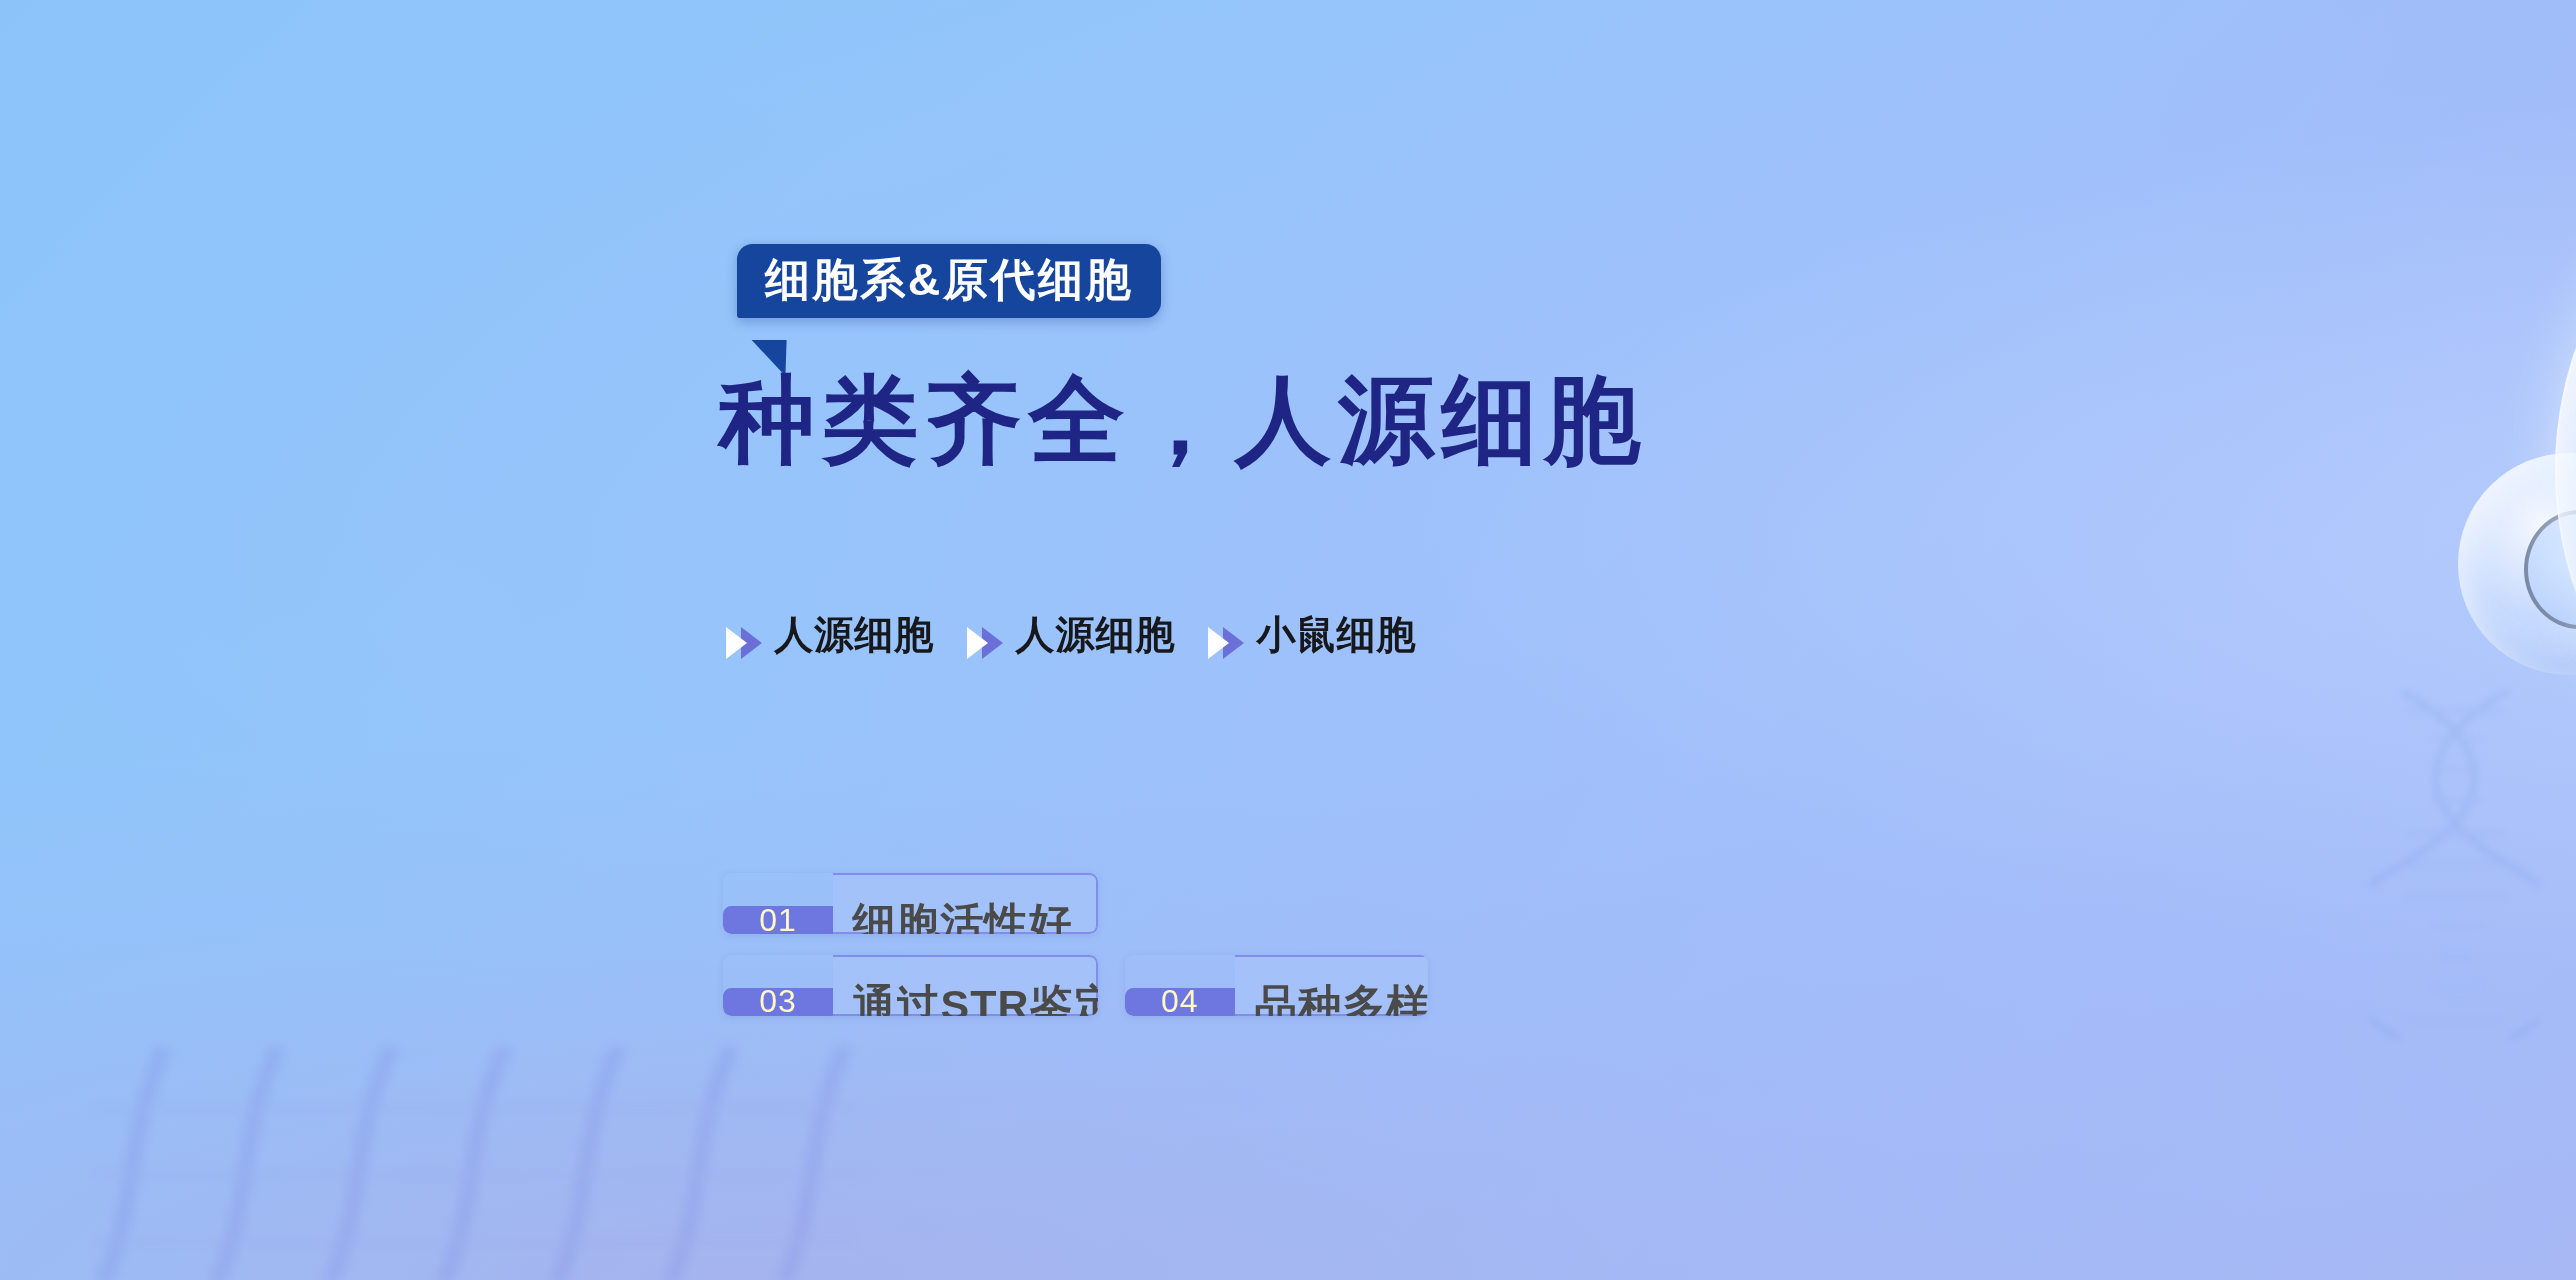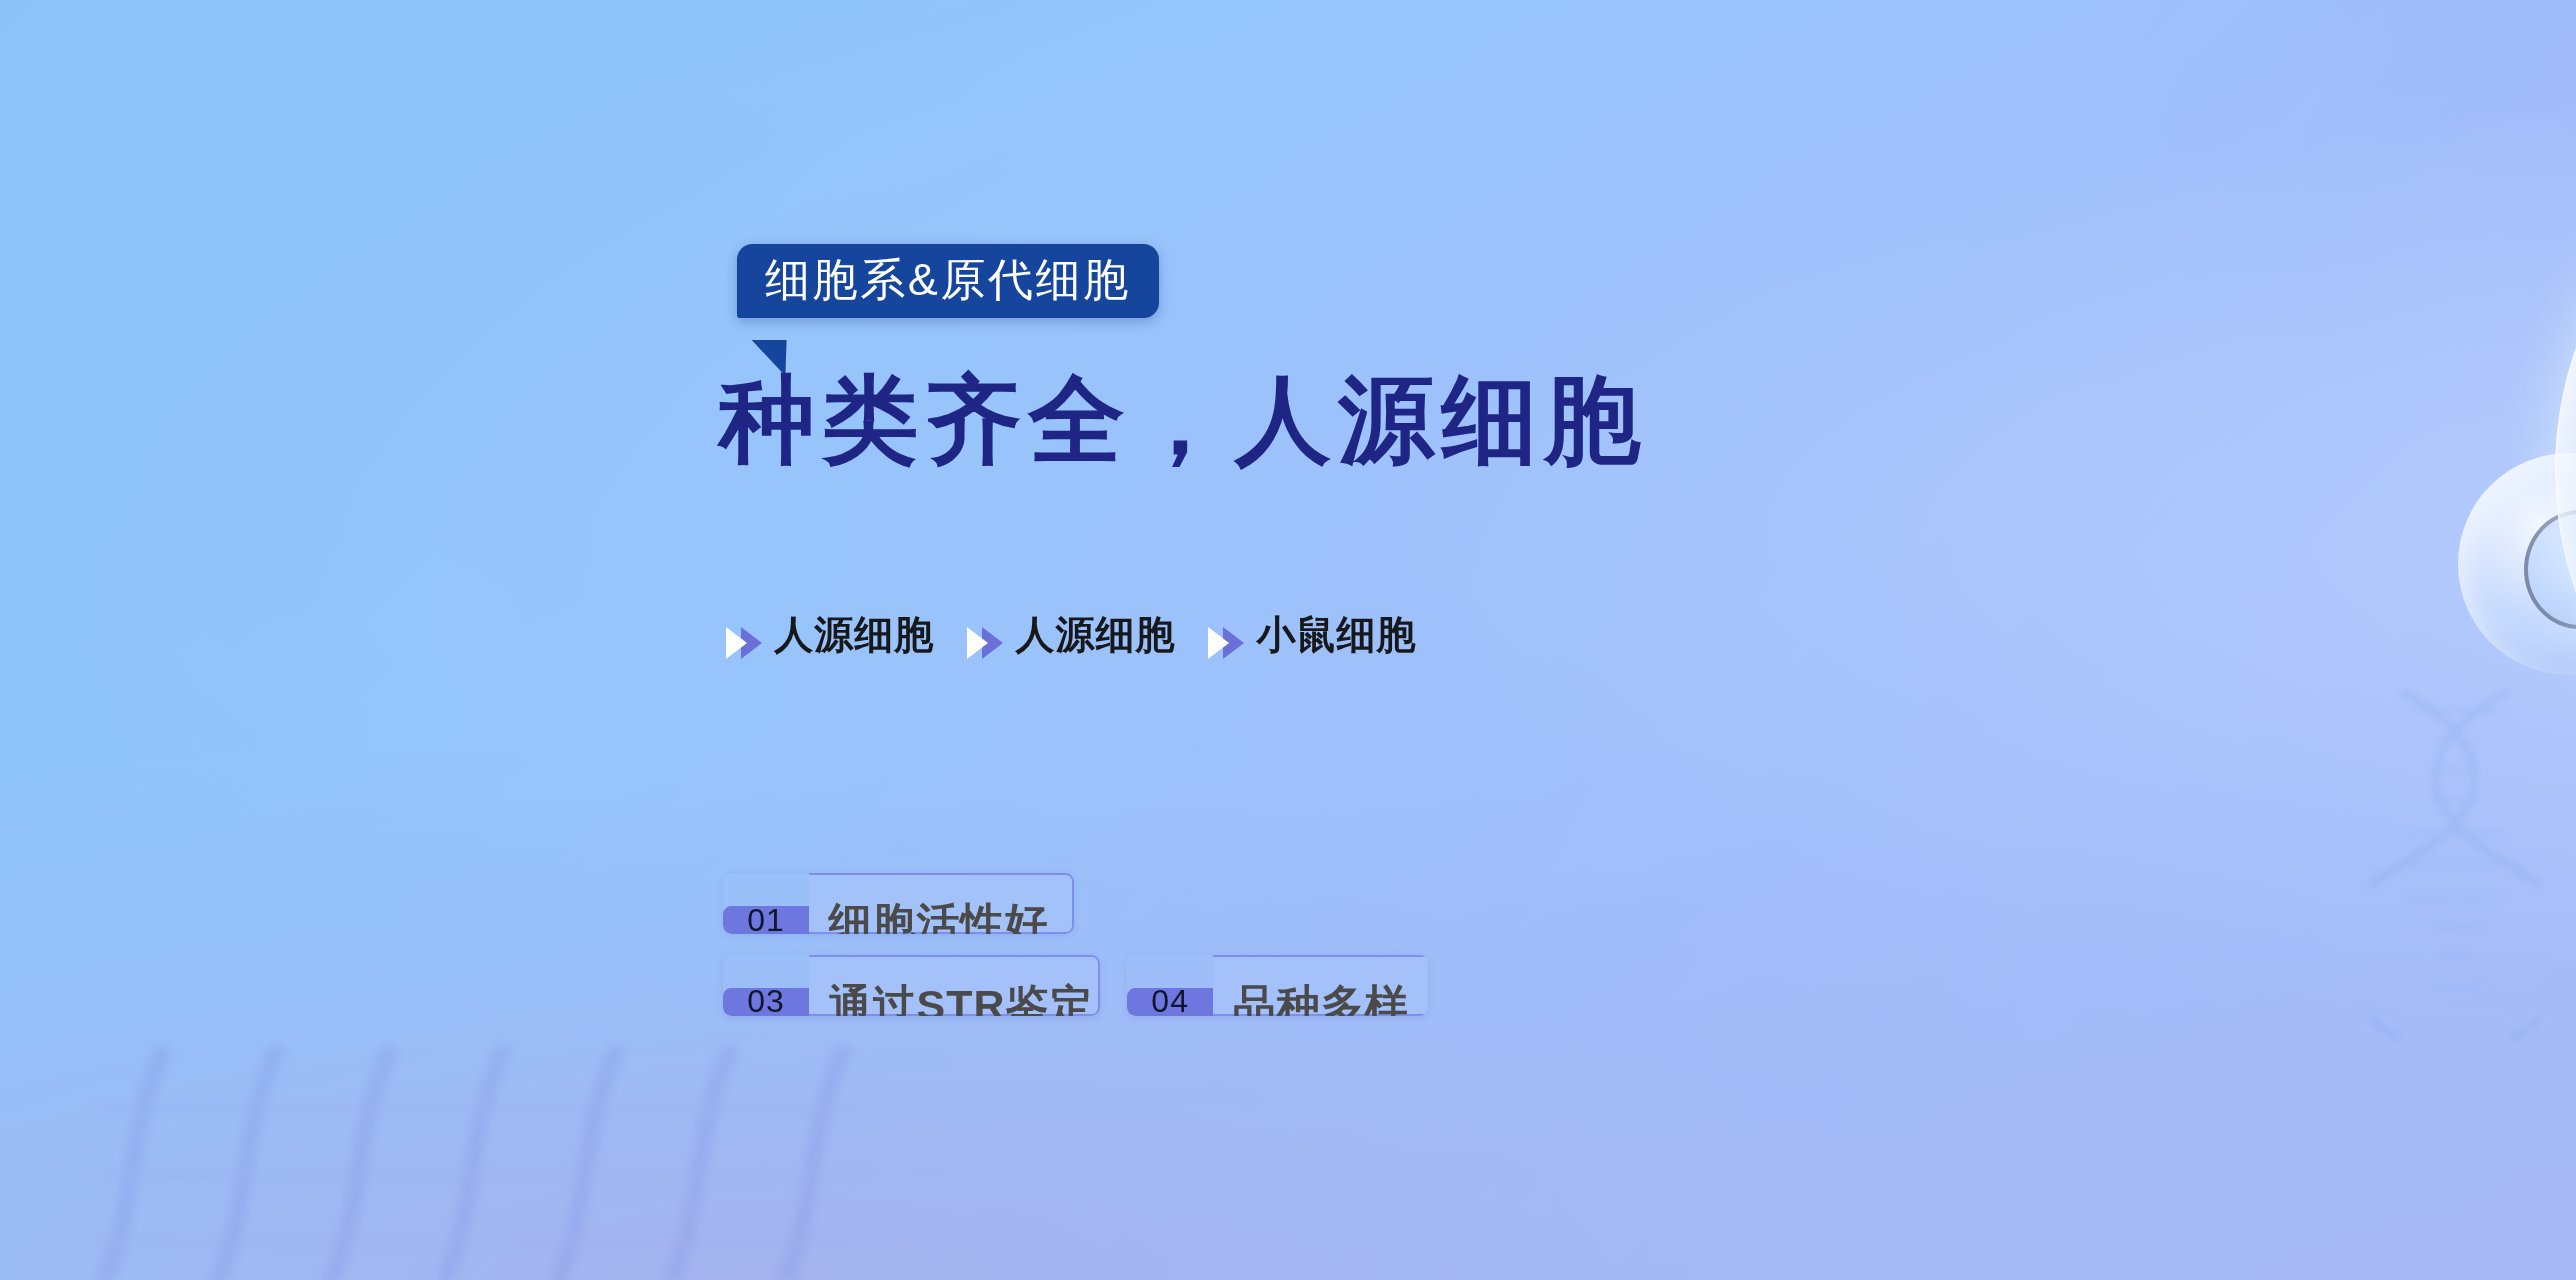--- a/index.html
+++ b/index.html
@@ -65,7 +65,7 @@
     box-shadow:0 3.1px 11.3px rgba(20,50,130,.28);
   }
   .badge-text{
-    color:#ffffff;font-size:45px;font-weight:400;letter-spacing:2.6px;
+    color:#ffffff;font-size:45px;font-weight:700;letter-spacing:2.6px;
     line-height:1;white-space:nowrap;display:block;
   }
   .badge-tail{

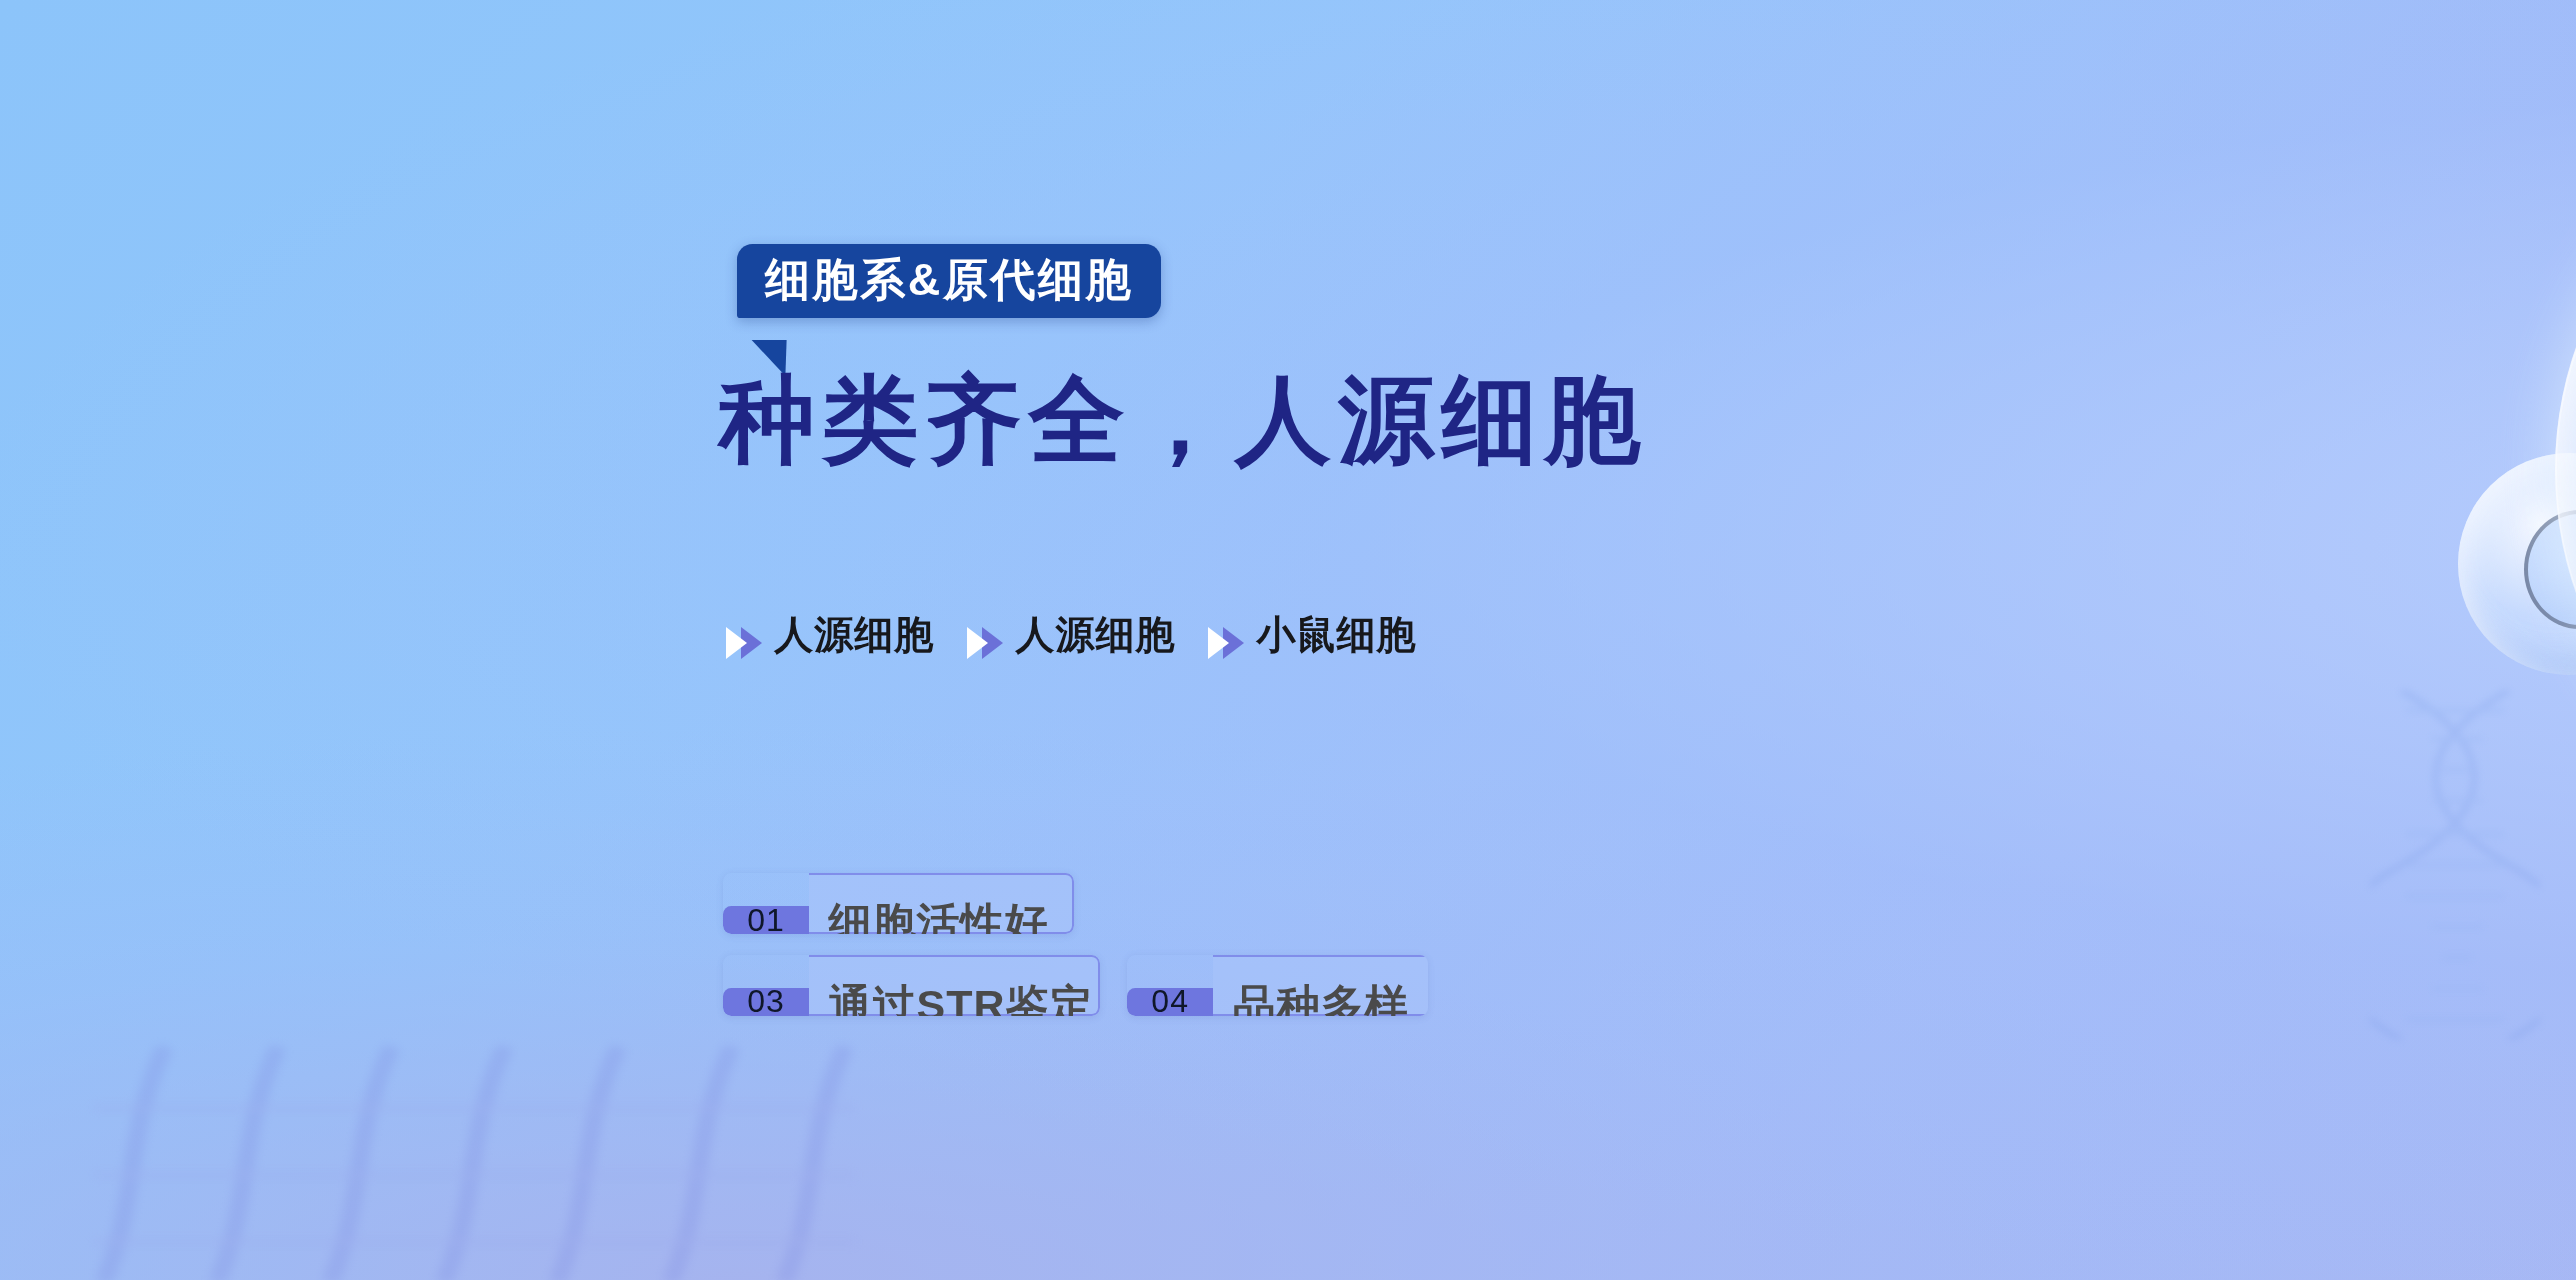--- a/index.html
+++ b/index.html
@@ -102,8 +102,8 @@
   }
   .feat-num{
     display:flex;align-items:center;justify-content:center;
-    min-width:62px;padding:0 12px;background:#6e76df;
-    color:#0f172a;font-size:32px;font-weight:400;letter-spacing:1px;
+    min-width:62px;padding:0 24px;background:#6e76df;
+    color:#fef9c3;font-size:32px;font-weight:400;letter-spacing:1px;
     border-radius:8.2px 0 0 8.2px;
     margin-top:33px;
   }

